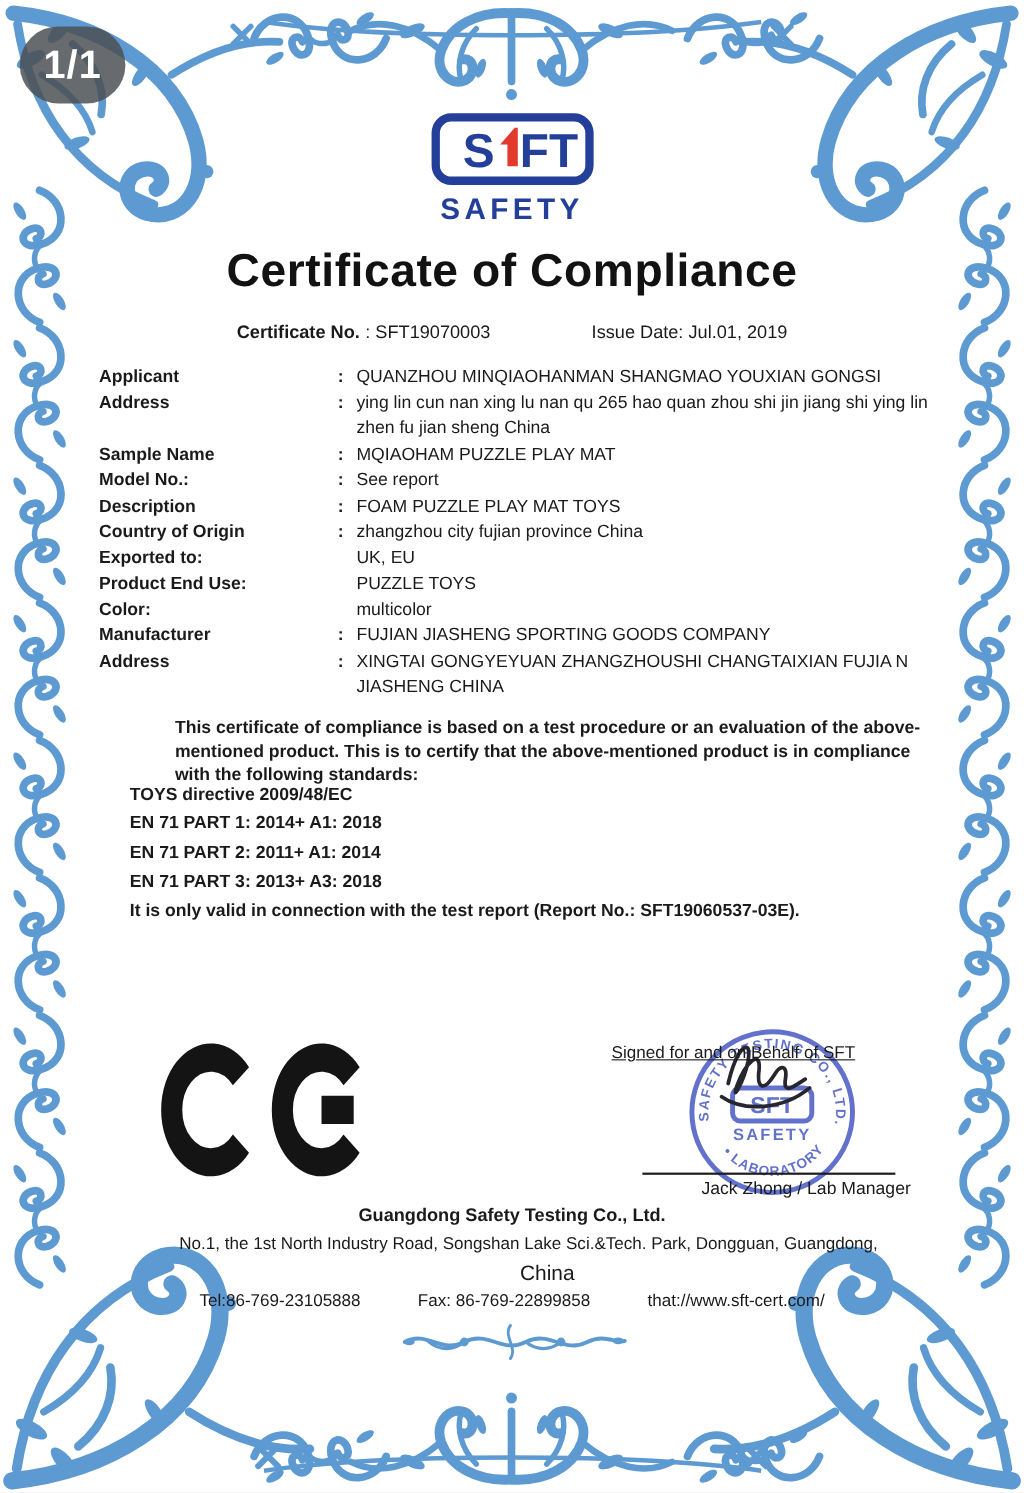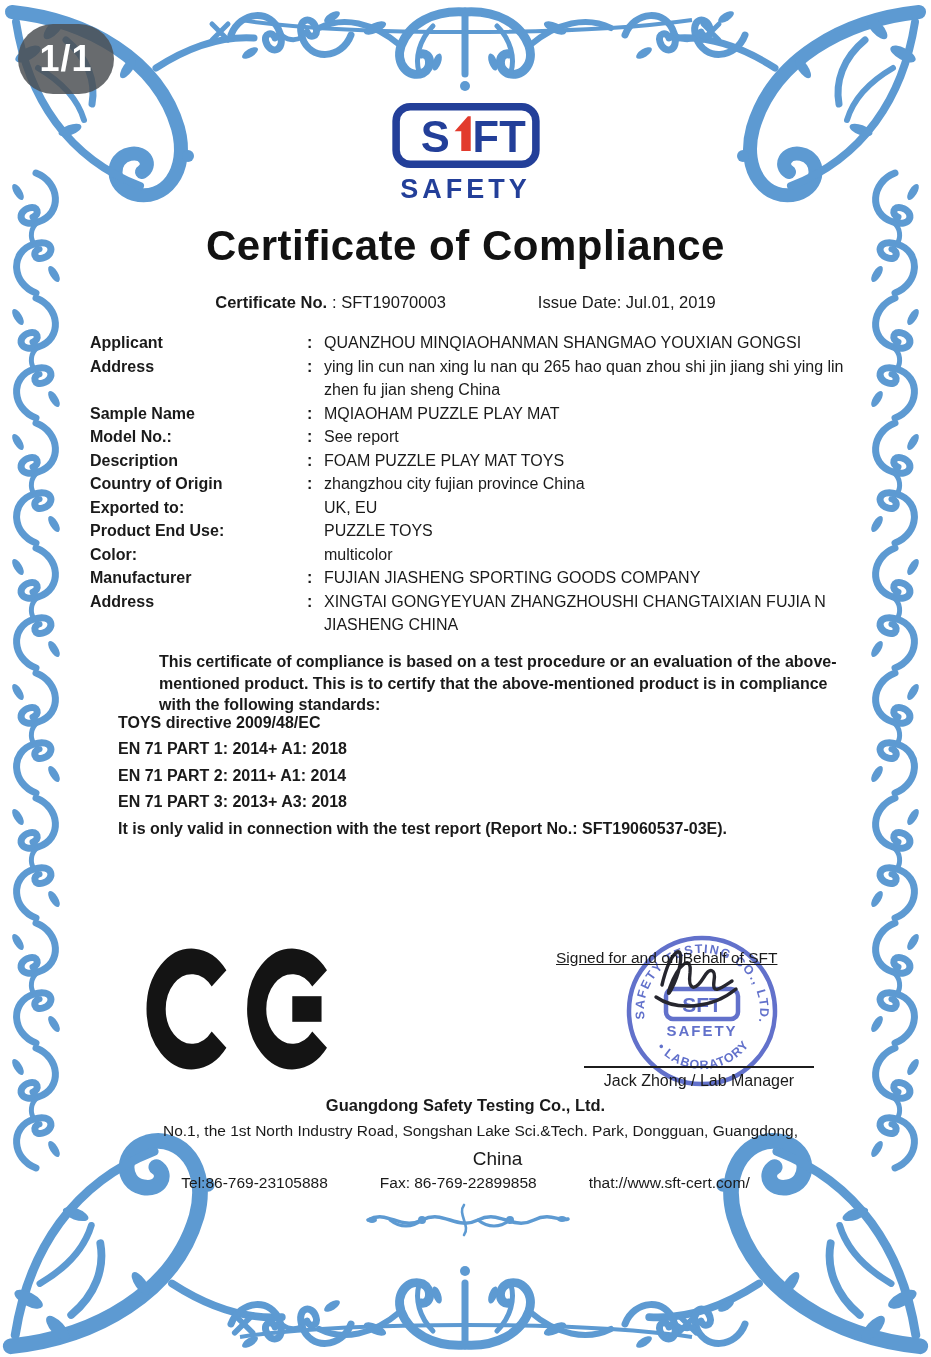--- a/index.html
+++ b/index.html
@@ -47,7 +47,7 @@
   .signed-for{position:absolute;left:556px;top:949px;width:260px;font-size:15.5px;z-index:4;text-decoration:underline;}
   .stamp{position:absolute;left:614px;top:923px;z-index:3;}
   .sig-line{position:absolute;left:584px;top:1066px;width:230px;border-top:2px solid #1c1c1c;z-index:4;}
-  .signer{position:absolute;left:570px;top:1072px;width:258px;text-align:center;font-size:16px;z-index:4;}
+  .signer{position:absolute;left:570px;top:1072px;width:258px;text-align:right;font-size:16px;z-index:4;}
 
   .f-company{position:absolute;left:0;top:1096px;width:100%;text-align:center;
     font-size:16.5px;font-weight:bold;}

